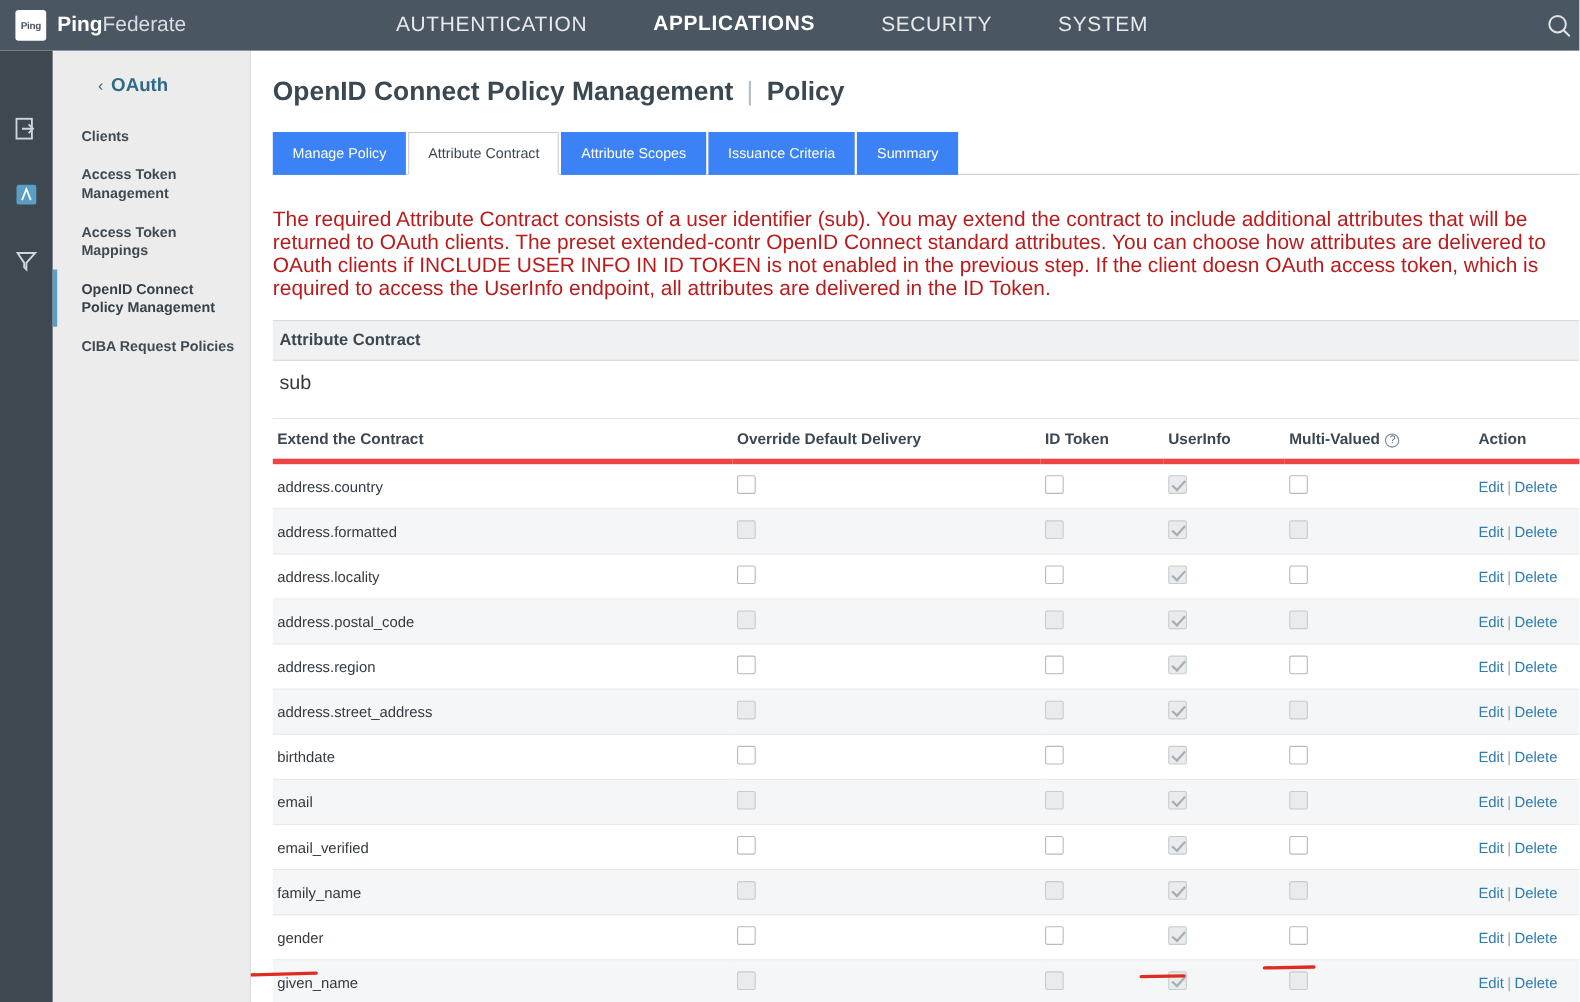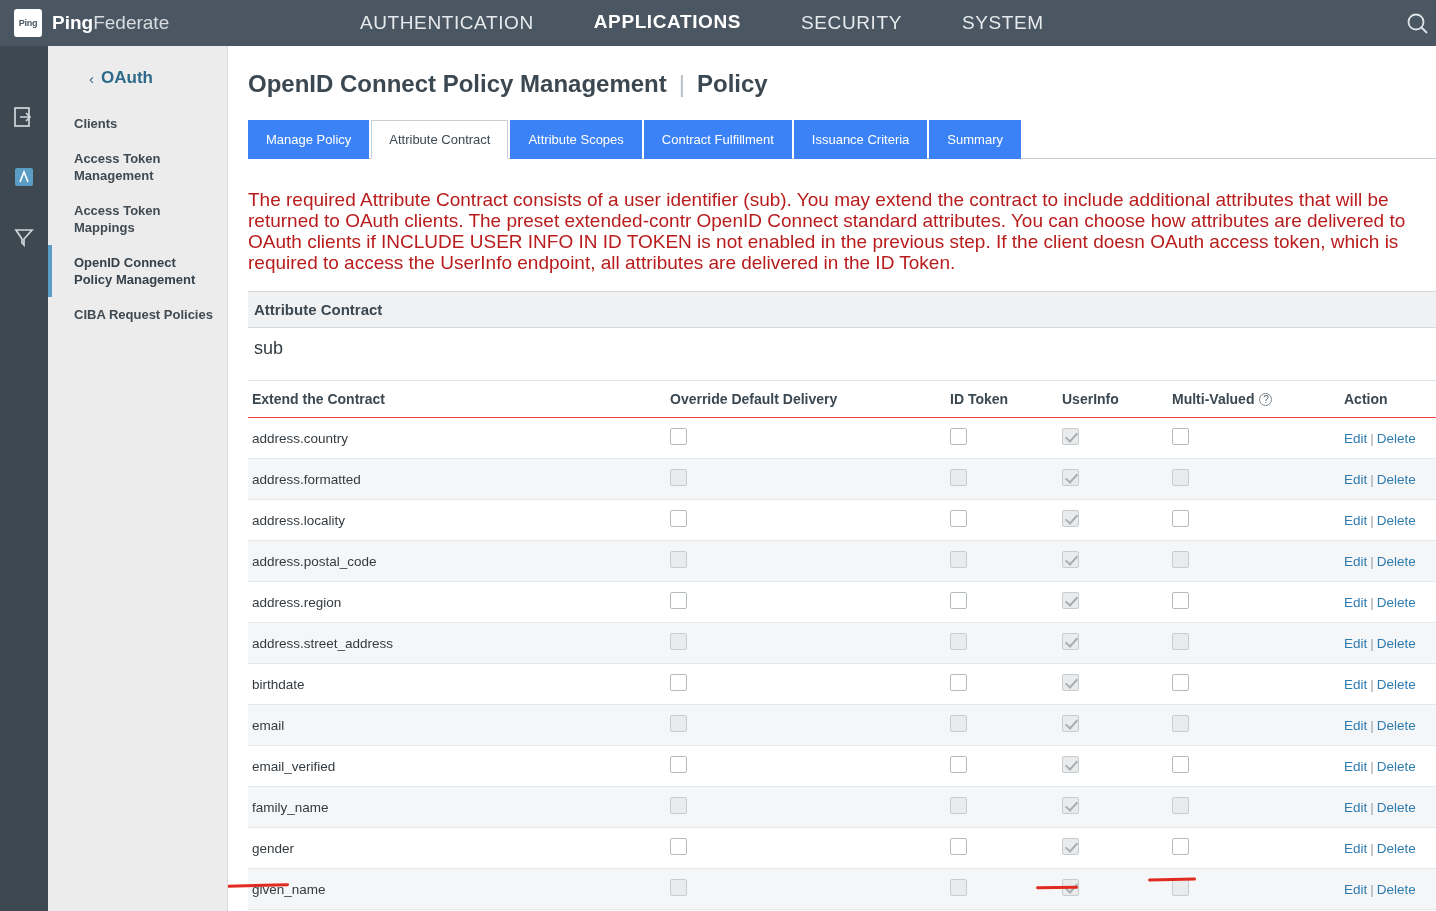--- a/index.html
+++ b/index.html
@@ -368,7 +368,6 @@
       <div class="tab">Manage Policy</div>
       <div class="tab active">Attribute Contract</div>
       <div class="tab">Attribute Scopes</div>
-      <div class="tab">Contract Fulfillment</div>
       <div class="tab">Issuance Criteria</div>
       <div class="tab">Summary</div>
     </div>

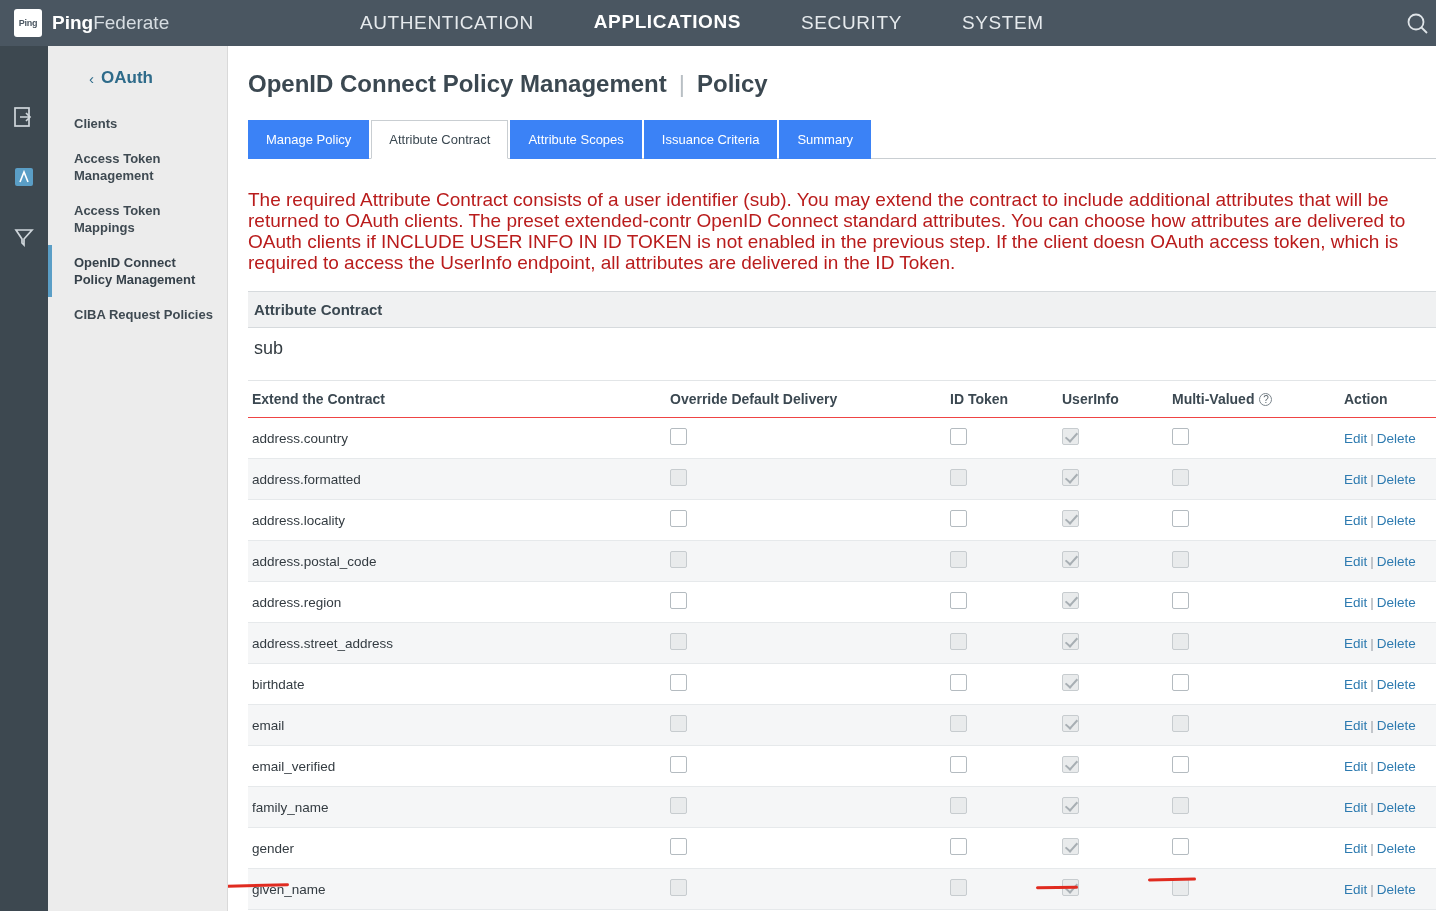--- a/index.html
+++ b/index.html
@@ -223,7 +223,7 @@
     font-weight: bold;
     color: #3b4851;
     padding: 10px 4px 10px 4px;
-    border-bottom: 1px solid #ef4444;
+    border-bottom: 5px solid #ef4444;
     white-space: nowrap;
   }
   table.contract td {

